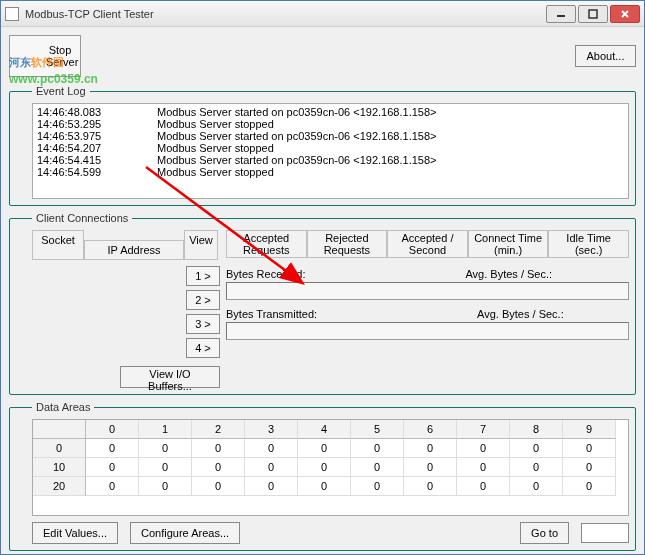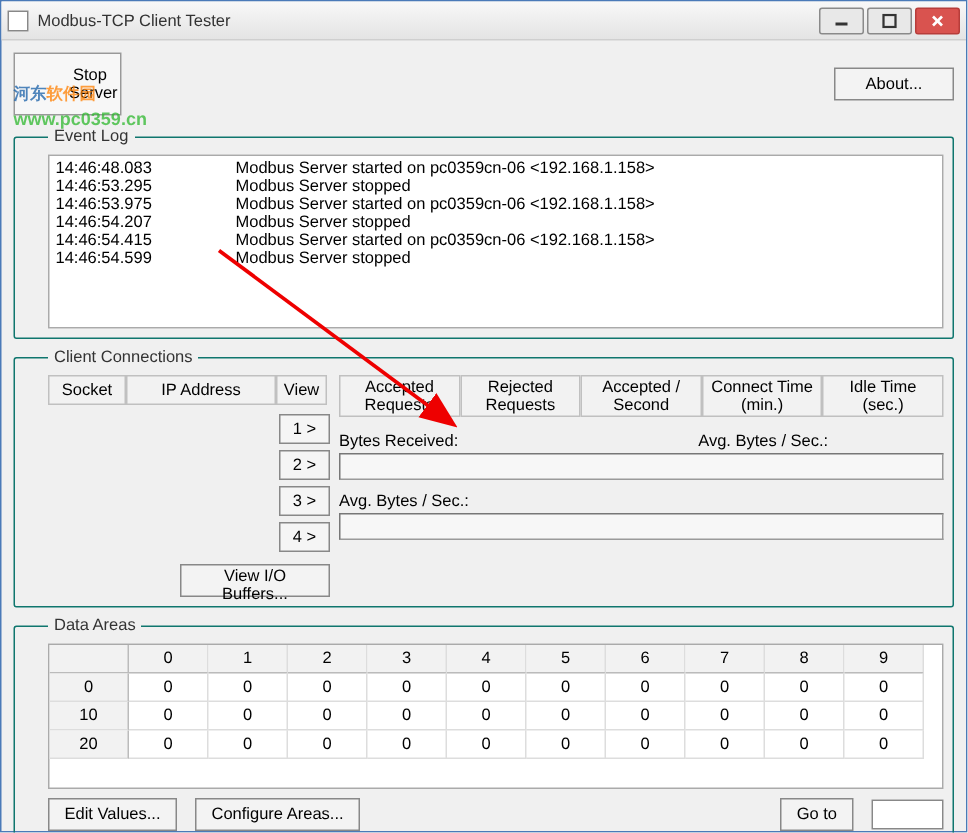--- a/index.html
+++ b/index.html
@@ -23,7 +23,7 @@
 .logo-u { color: #2eb82e; }
 .logo-s { color: #c628c6; }
 .logo-rest { color: #111; }
-.about { margin-left: auto; width: 80px; height: 22px; border: 1px solid #888; background: #f3f3f3; }
+.about { margin-left: auto; width: 61px; height: 22px; border: 1px solid #888; background: #f3f3f3; }
 fieldset { border: 1px solid #0f766e; border-radius: 2px; margin: 4px 0 6px 0; padding: 6px 6px 6px 22px; }
 legend { padding: 0 4px; color: #333; }
 .event-list { height: 116px; background: #fff; border: 1px solid #aaa; overflow-y: scroll; padding: 2px 4px; }

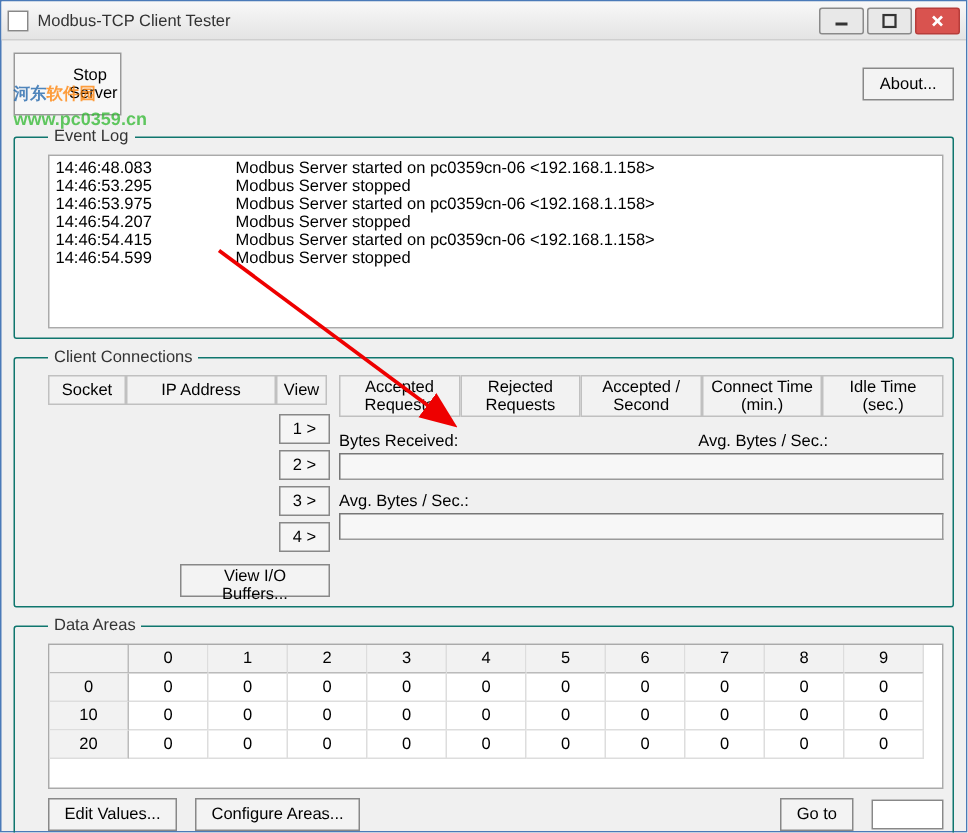--- a/index.html
+++ b/index.html
@@ -26,7 +26,7 @@
 .about { margin-left: auto; width: 61px; height: 22px; border: 1px solid #888; background: #f3f3f3; }
 fieldset { border: 1px solid #0f766e; border-radius: 2px; margin: 4px 0 6px 0; padding: 6px 6px 6px 22px; }
 legend { padding: 0 4px; color: #333; }
-.event-list { height: 116px; background: #fff; border: 1px solid #aaa; overflow-y: scroll; padding: 2px 4px; }
+.event-list { height: 96px; background: #fff; border: 1px solid #aaa; overflow-y: scroll; padding: 2px 4px; }
 .event-row { display: flex; gap: 40px; white-space: nowrap; }
 .event-time { width: 80px; color: #000; }
 .event-msg { color: #000; }

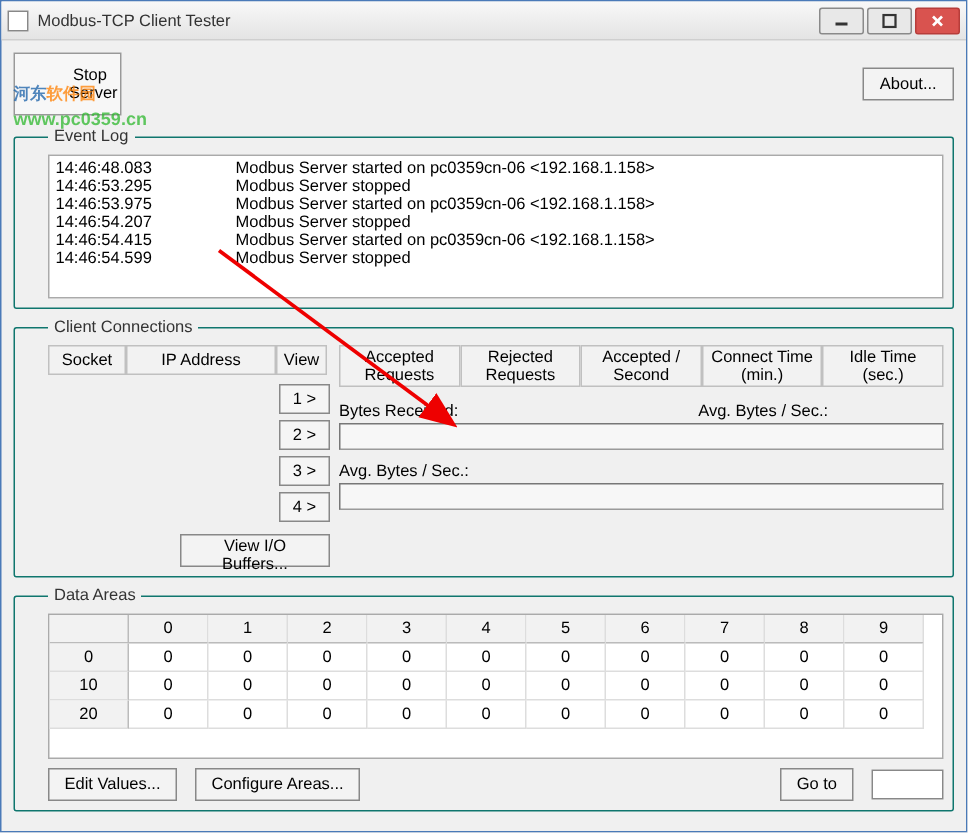--- a/index.html
+++ b/index.html
@@ -35,7 +35,7 @@
 .hdrs { display: flex; }
 .hcell { border: 1px solid #c0c0c0; background: #f2f2f2; text-align: center; padding: 3px 4px; }
 .conn-left .hcell:nth-child(1){ width: 52px;}
-.conn-left .hcell:nth-child(2){ width: 100px;}
+.conn-left .hcell:nth-child(2){ width: 100px; margin-top: 10px;}
 .conn-left .hcell:nth-child(3){ width: 34px;}
 .viewbtns { display: flex; flex-direction: column; align-items: flex-end; gap: 4px; margin-top: 6px; }
 .vb { width: 34px; height: 20px; border: 1px solid #888; background: #f5f5f5; }

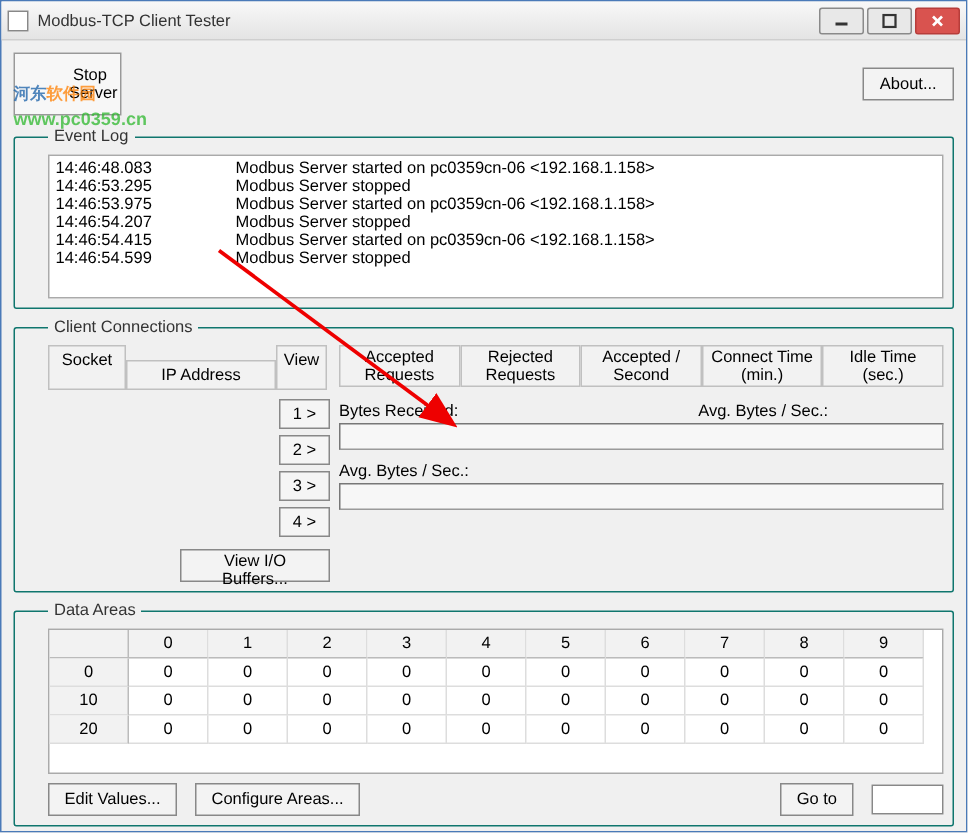--- a/index.html
+++ b/index.html
@@ -170,6 +170,7 @@
           </div>
           <div class="sunk"></div>
           <div class="row2" style="margin-top:6px;">
+            <span class="fieldlabel">Bytes Transmitted:</span>
             <span class="fieldlabel">Avg. Bytes / Sec.:</span>
           </div>
           <div class="sunk"></div>

